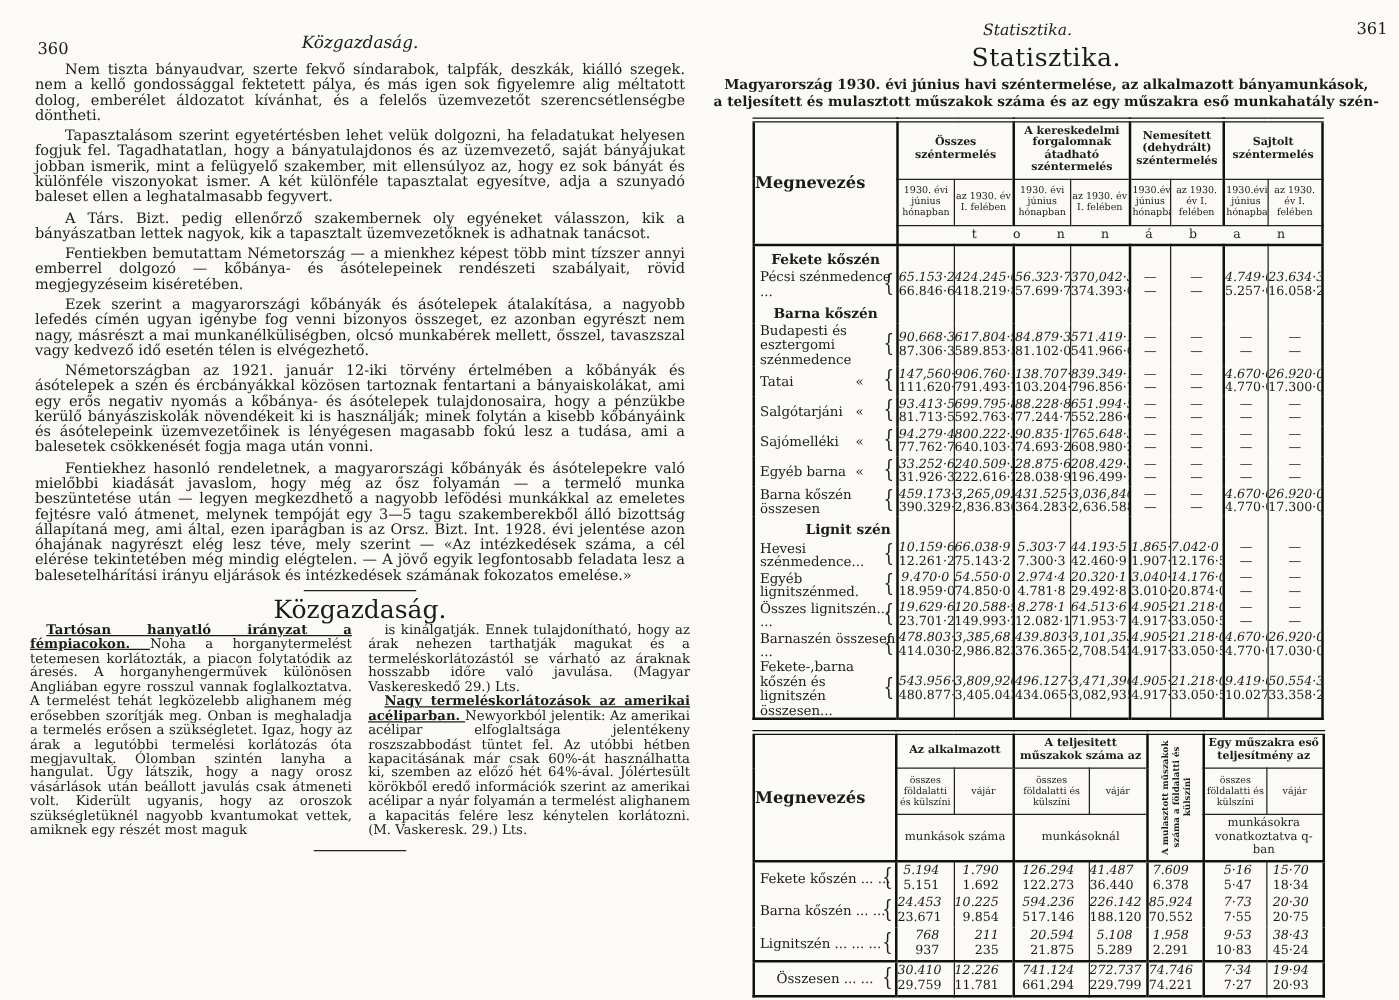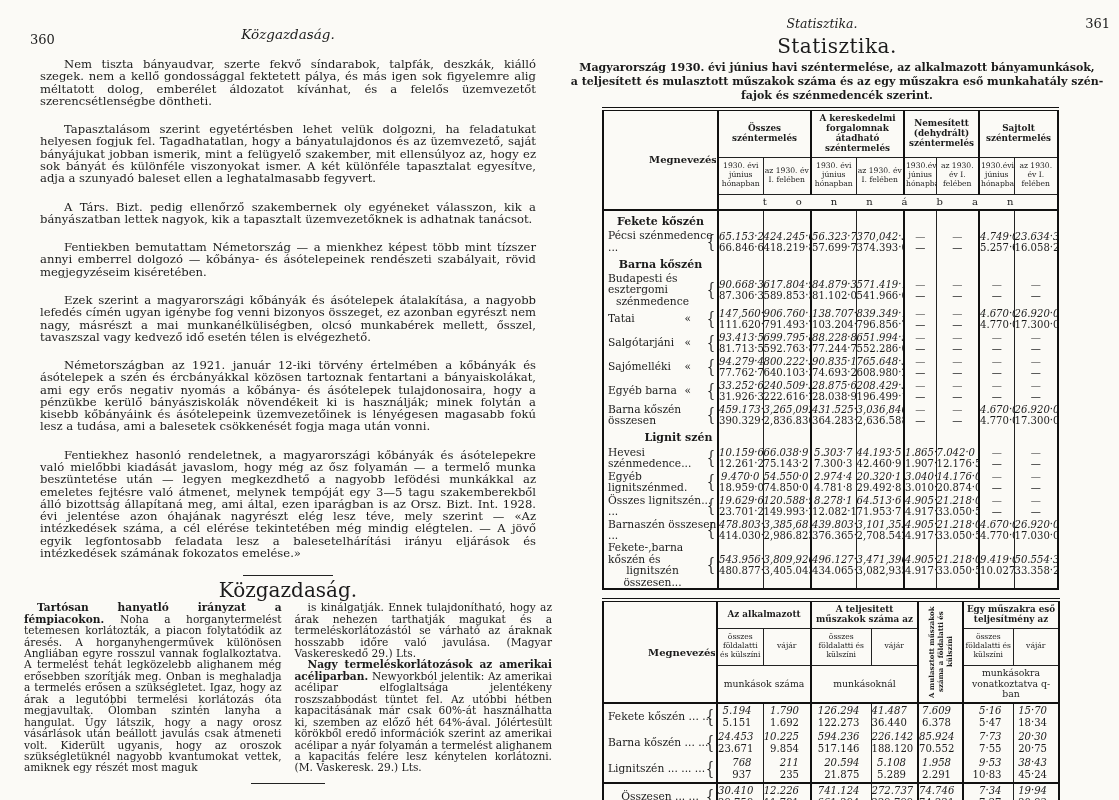--- a/index.html
+++ b/index.html
@@ -15,7 +15,7 @@
   .lp-num{position:absolute;left:12px;top:20px;font-size:13px;}
   .lp-running{text-align:center;font-style:italic;font-size:13.5px;padding-top:14px;}
   .lp-body{margin-top:7px;padding:0 6px;font-size:11.6px;line-height:1.06;text-align:justify;}
-  .lp-body p{margin:16px;text-indent:24px;}
+  .lp-body p{margin:4px;text-indent:24px;}
   .lp-divider{width:90px;border-top:1.5px solid #222;margin:6px auto 2px;}
   .lp-title{text-align:center;font-size:20px;margin-top:2px;}
   .lp-subtitle{text-align:center;font-size:15px;font-weight:bold;margin:2px 0 5px;}

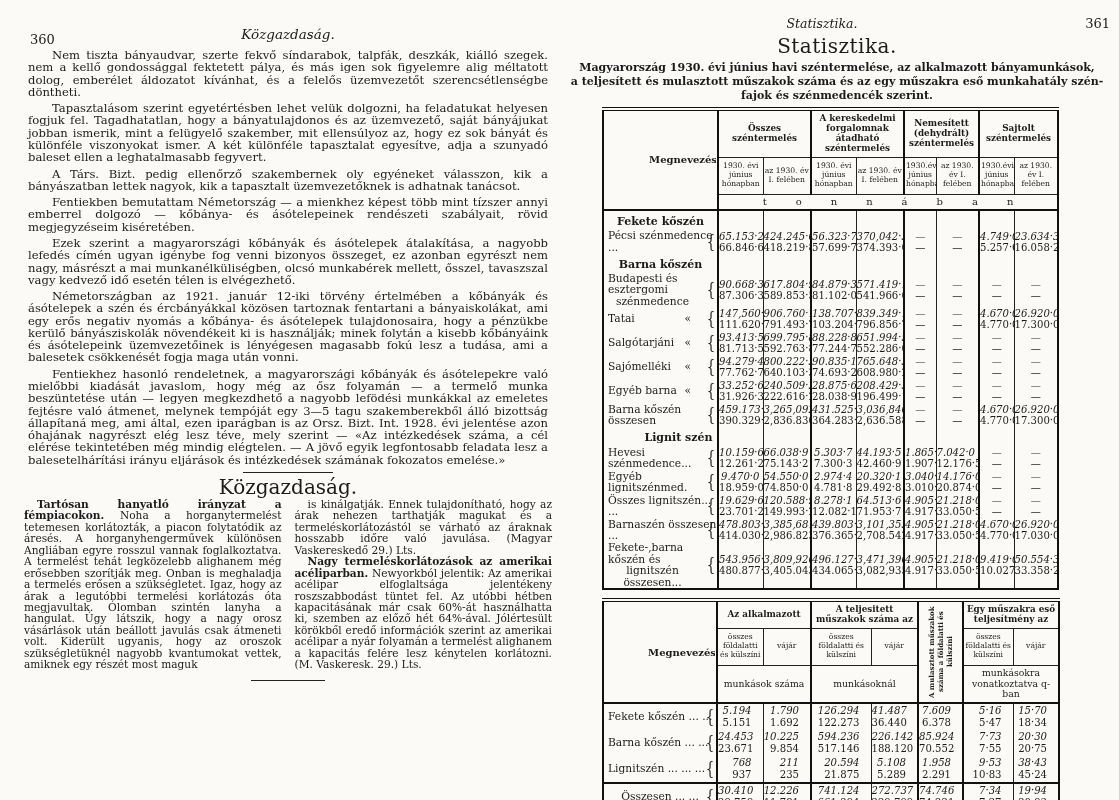--- a/index.html
+++ b/index.html
@@ -95,7 +95,6 @@
   <div class="rp-subtitle">
     <div>Magyarország 1930. évi június havi széntermelése, az alkalmazott bányamunkások,</div>
     <div>a teljesített és mulasztott műszakok száma és az egy műszakra eső munkahatály szén-</div>
-    <div>fajok és szénmedencék szerint.</div>
   </div>
   <div class="tblwrap">
       <table id="table1">

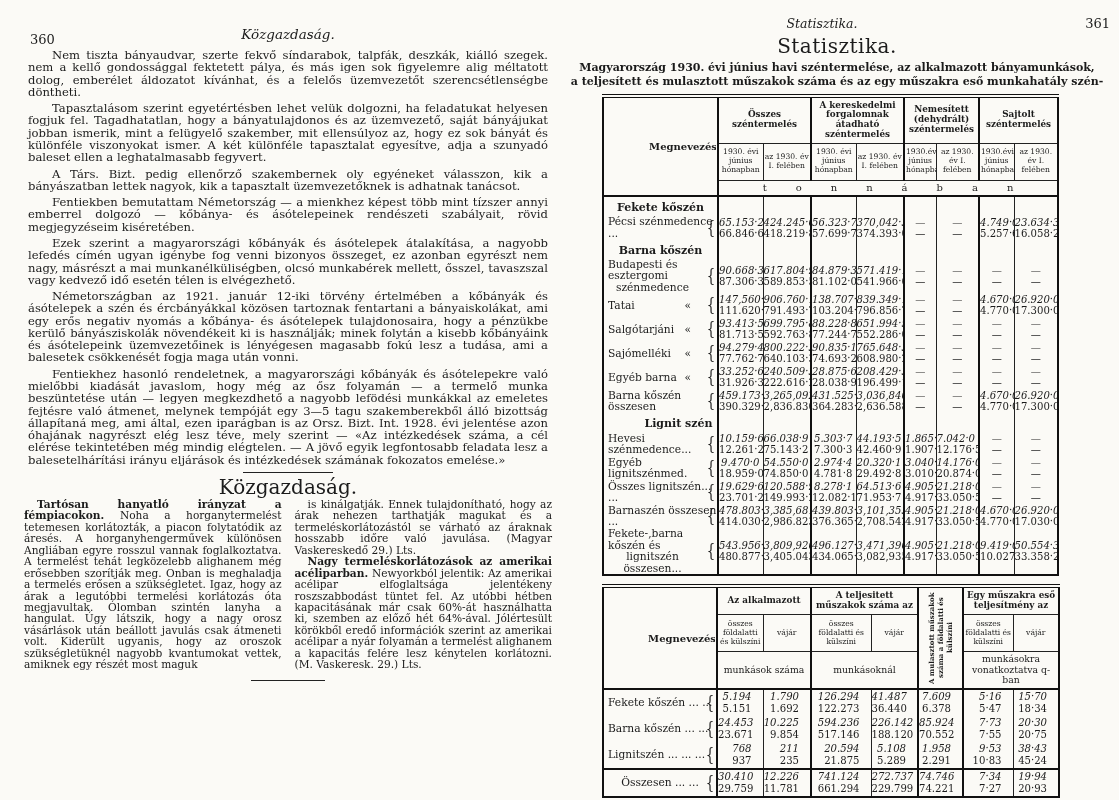--- a/index.html
+++ b/index.html
@@ -38,7 +38,7 @@
   th,td{padding:0;font-weight:normal;overflow:hidden;}
   .bthin{border-right:1px solid #222;}
   .bthick{border-right:2px solid #111;}
-  .h-label{font-weight:bold;font-size:10px;text-align:right;vertical-align:middle;border-right:2px solid #111;border-bottom:2px solid #111;border-radius:29px;}
+  .h-label{font-weight:bold;font-size:13px;text-align:left;vertical-align:middle;border-right:2px solid #111;border-bottom:2px solid #111;border-radius:29px;}
   .h-group{font-weight:bold;font-size:8.8px;line-height:1.12;text-align:center;vertical-align:middle;border-bottom:1px solid #222;padding:3px 1px;}
   .h-sub{font-size:7.6px;line-height:1.18;text-align:center;vertical-align:middle;border-bottom:1px solid #222;padding:2px 1px;height:32px;}
   .h-unit{font-size:10px;text-align:center;border-bottom:2px solid #111;padding:1px 0 2px;letter-spacing:29px;text-indent:29px;white-space:nowrap;}

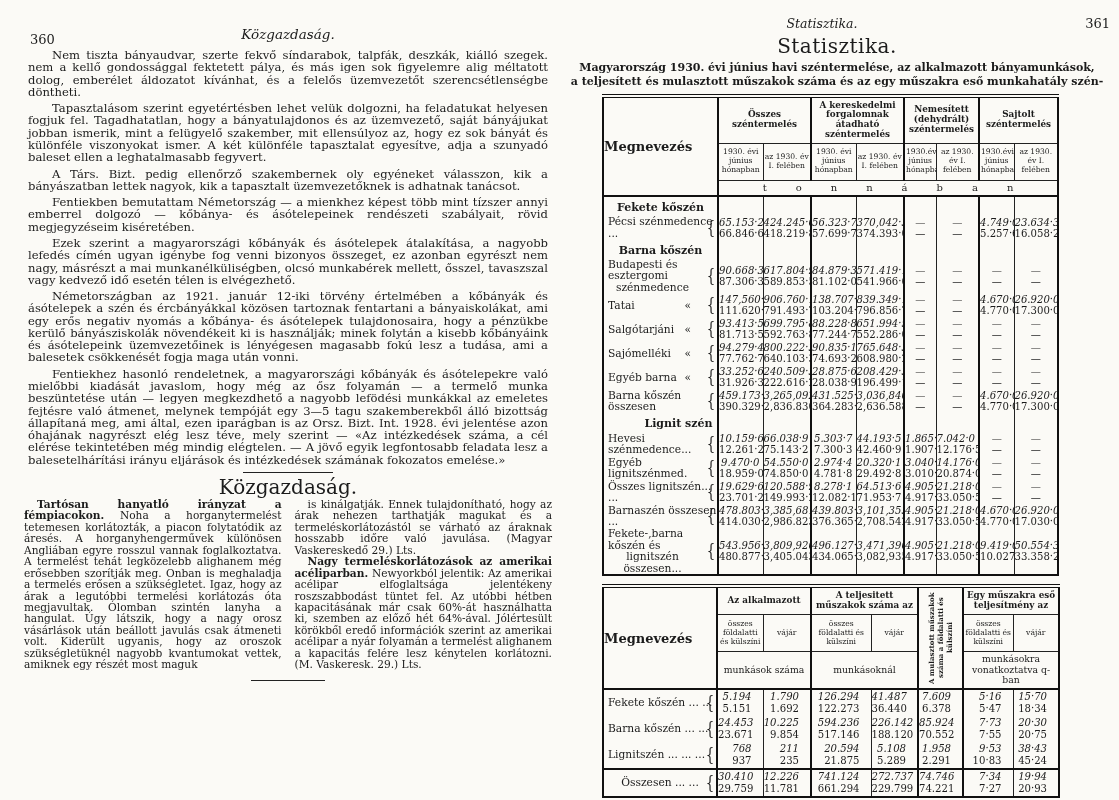--- a/index.html
+++ b/index.html
@@ -41,7 +41,7 @@
   .h-label{font-weight:bold;font-size:13px;text-align:left;vertical-align:middle;border-right:2px solid #111;border-bottom:2px solid #111;border-radius:29px;}
   .h-group{font-weight:bold;font-size:8.8px;line-height:1.12;text-align:center;vertical-align:middle;border-bottom:1px solid #222;padding:3px 1px;}
   .h-sub{font-size:7.6px;line-height:1.18;text-align:center;vertical-align:middle;border-bottom:1px solid #222;padding:2px 1px;height:32px;}
-  .h-unit{font-size:10px;text-align:center;border-bottom:2px solid #111;padding:1px 0 2px;letter-spacing:29px;text-indent:29px;white-space:nowrap;}
+  .h-unit{font-size:10px;text-align:right;border-bottom:2px solid #111;padding:1px 0 2px;letter-spacing:29px;text-indent:29px;white-space:nowrap;}
   .h-bottom{font-size:9.3px;text-align:center;vertical-align:middle;border-bottom:2px solid #111;padding:2px 1px;line-height:1.15;height:22px;}
   .vert-cell{vertical-align:middle;border-bottom:2px solid #111;}
   .vert-text{writing-mode:vertical-rl;transform:rotate(180deg);font-size:7px;line-height:1.3;height:92px;margin:0 auto;text-align:center;font-weight:bold;}

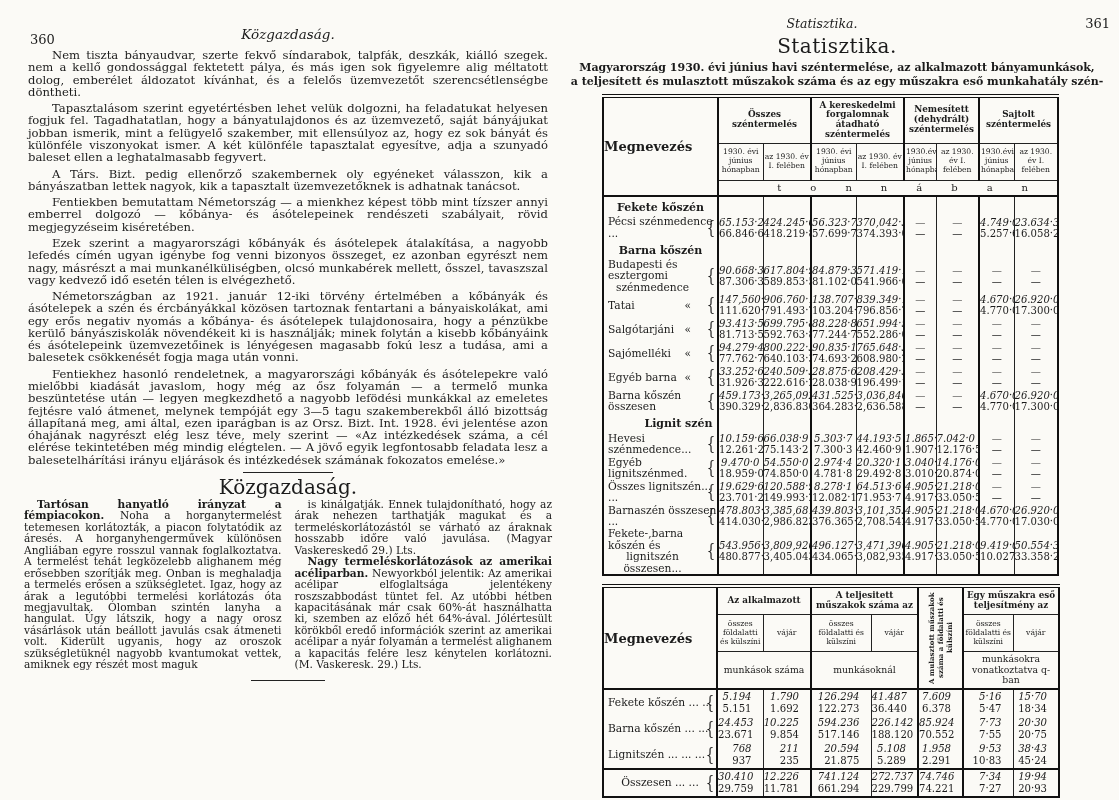--- a/index.html
+++ b/index.html
@@ -49,7 +49,7 @@
   .c-label{font-size:10.7px;padding-left:4px;position:relative;border-right:2px solid #111;vertical-align:middle;line-height:11.5px;}
   .c-label .lblrow{display:flex;justify-content:space-between;}
   .c-label .mk{margin-right:26px;}
-  .c-label .l2{text-align:center;padding-right:20px;}
+  .c-label .l2{text-align:left;padding-right:20px;}
   .c-label.ctr{text-align:center;padding-left:0;}
   .brace{position:absolute;right:0;top:50%;transform:translateY(-53%) scaleX(.7);font-size:19px;}
   .c-num{font-size:10.1px;text-align:right;vertical-align:middle;padding:1px 0;}

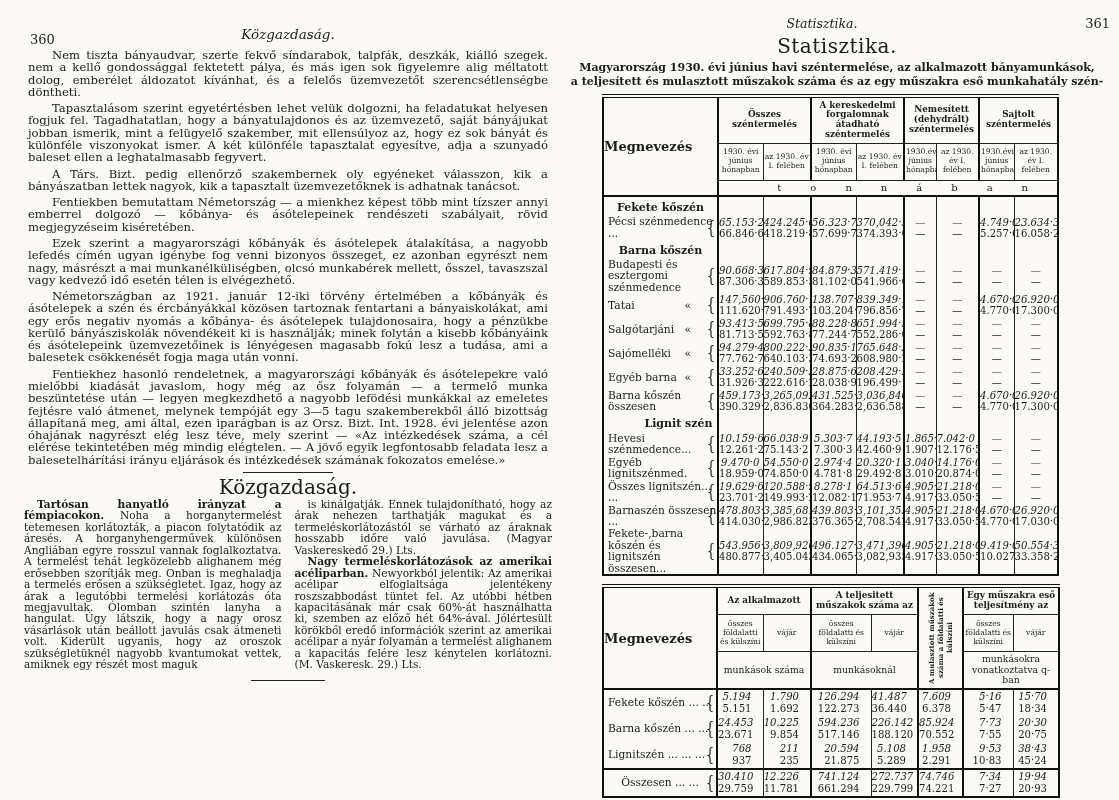--- a/index.html
+++ b/index.html
@@ -22,7 +22,7 @@
   .lp-cols{display:flex;gap:13px;padding:0 6px;}
   .lp-col{flex:1;font-size:10.6px;line-height:1.08;text-align:justify;}
   .lp-col p{margin:0;text-indent:13px;}
-  .lp-col .lead{font-weight:bold;}
+  .lp-col .lead{font-weight:bold;text-decoration:underline;}
   .lp-endrule{width:74px;border-top:1.5px solid #222;margin:9px auto 0;}
   
   #right-page{left:558px;top:10px;width:558px;height:788px;}

